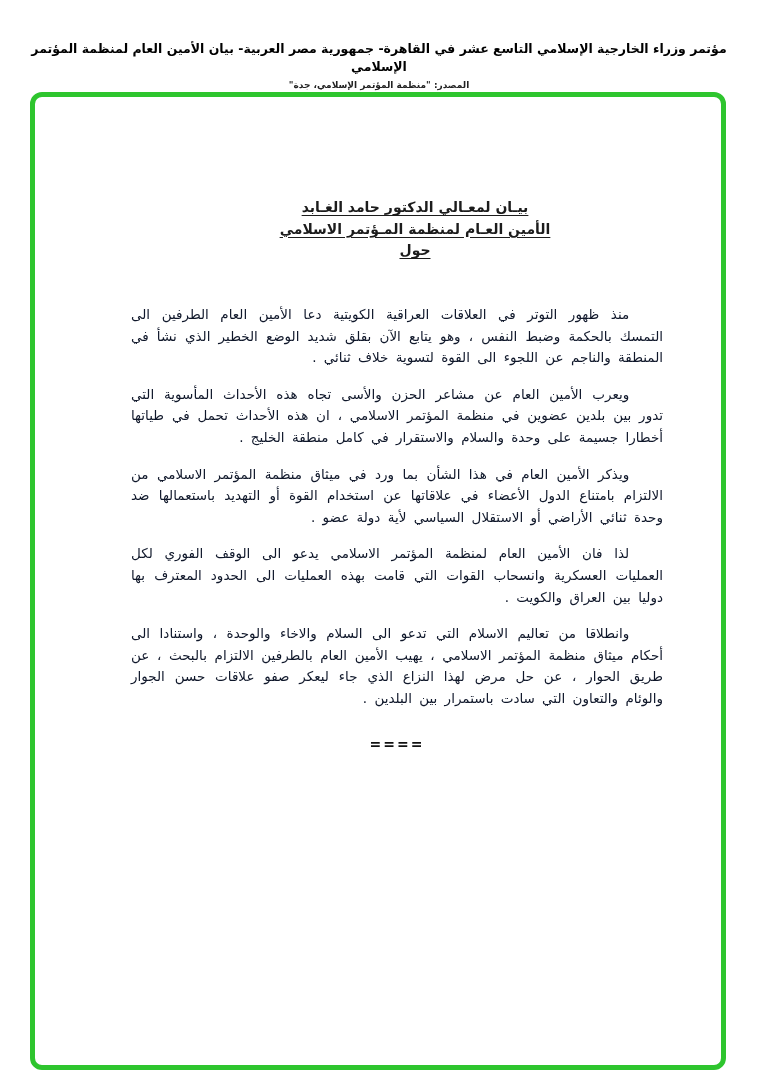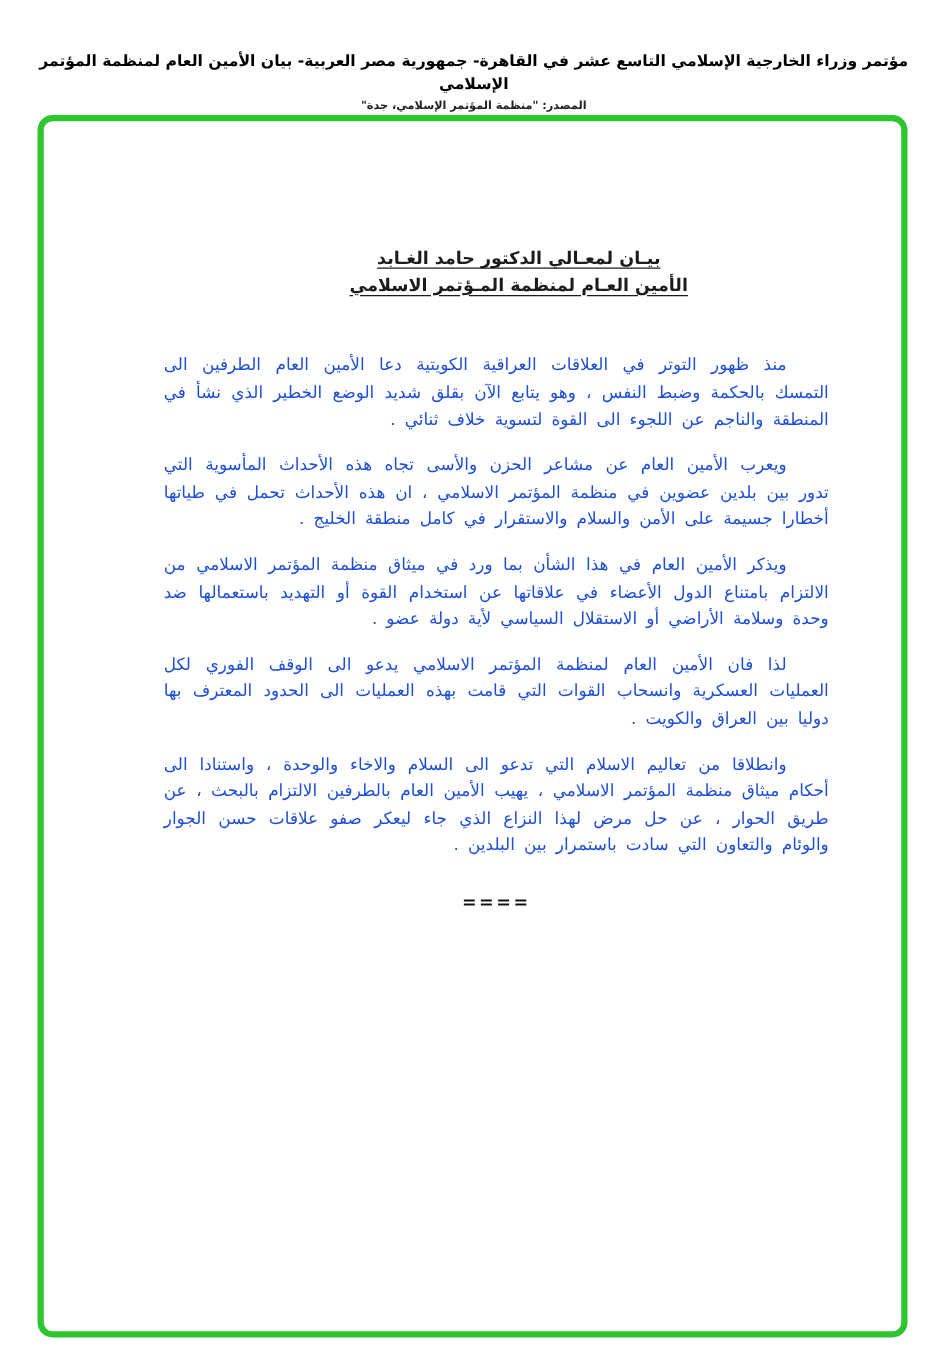--- a/index.html
+++ b/index.html
@@ -103,6 +103,7 @@
       <div class="doc-title">
         <div><span class="t-line">بيـان لمعـالي الدكتور حامد الغـابد</span></div>
         <div><span class="t-line">الأمين العـام لمنظمة المـؤتمر الاسلامي</span></div>
+        <div><span class="t-line">حول</span></div>
       </div>
 
       <div class="doc-body">

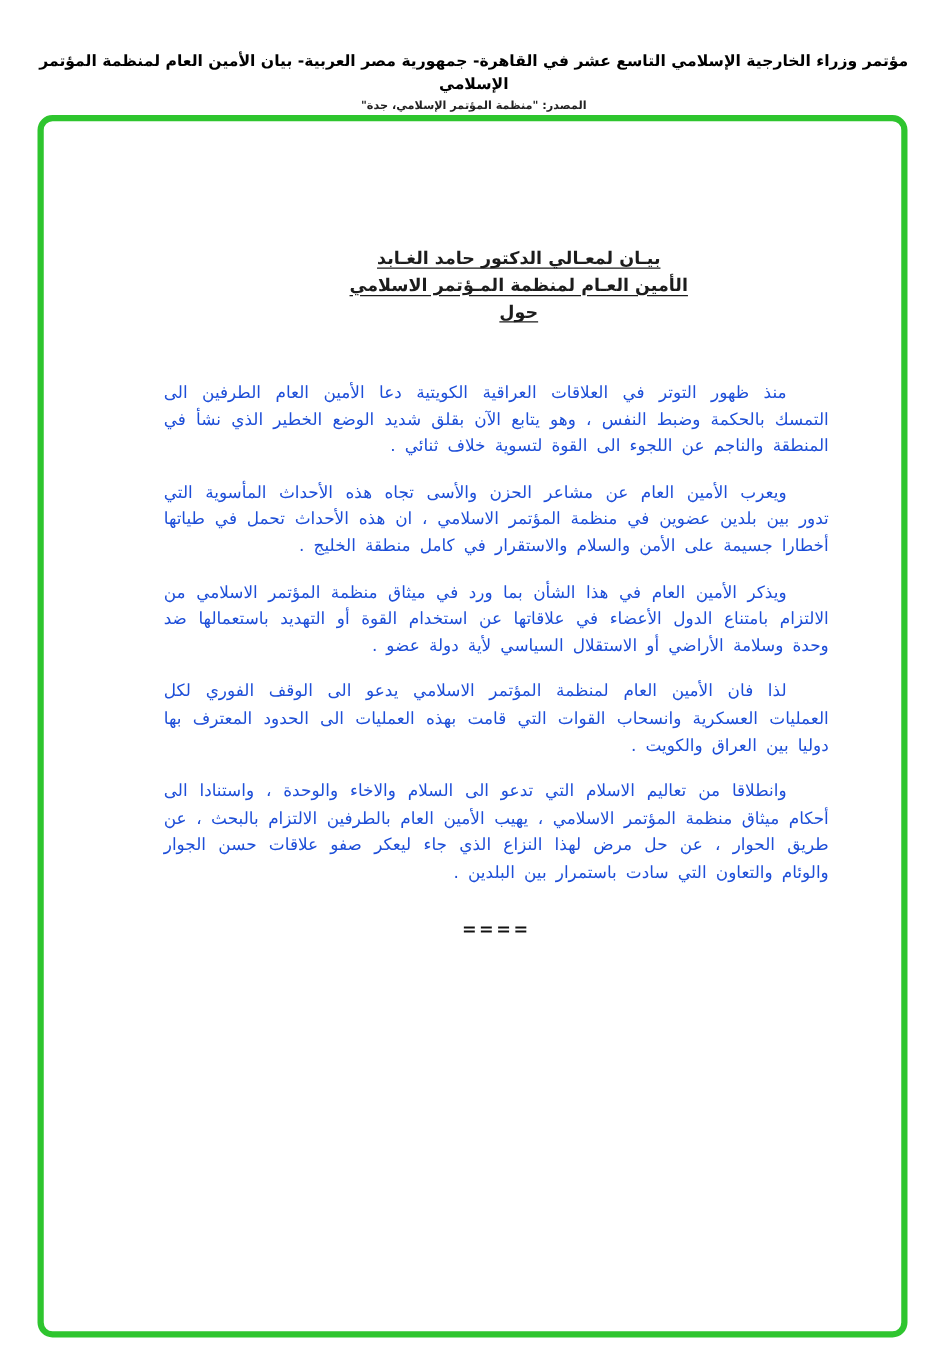--- a/index.html
+++ b/index.html
@@ -68,7 +68,7 @@
     text-indent: 2.5em;
     margin-bottom: 15px;
     word-spacing: 3px;
-    color: #1d4ed8;
+    color: #0f172a;
   }
   .separator {
     text-align: center;

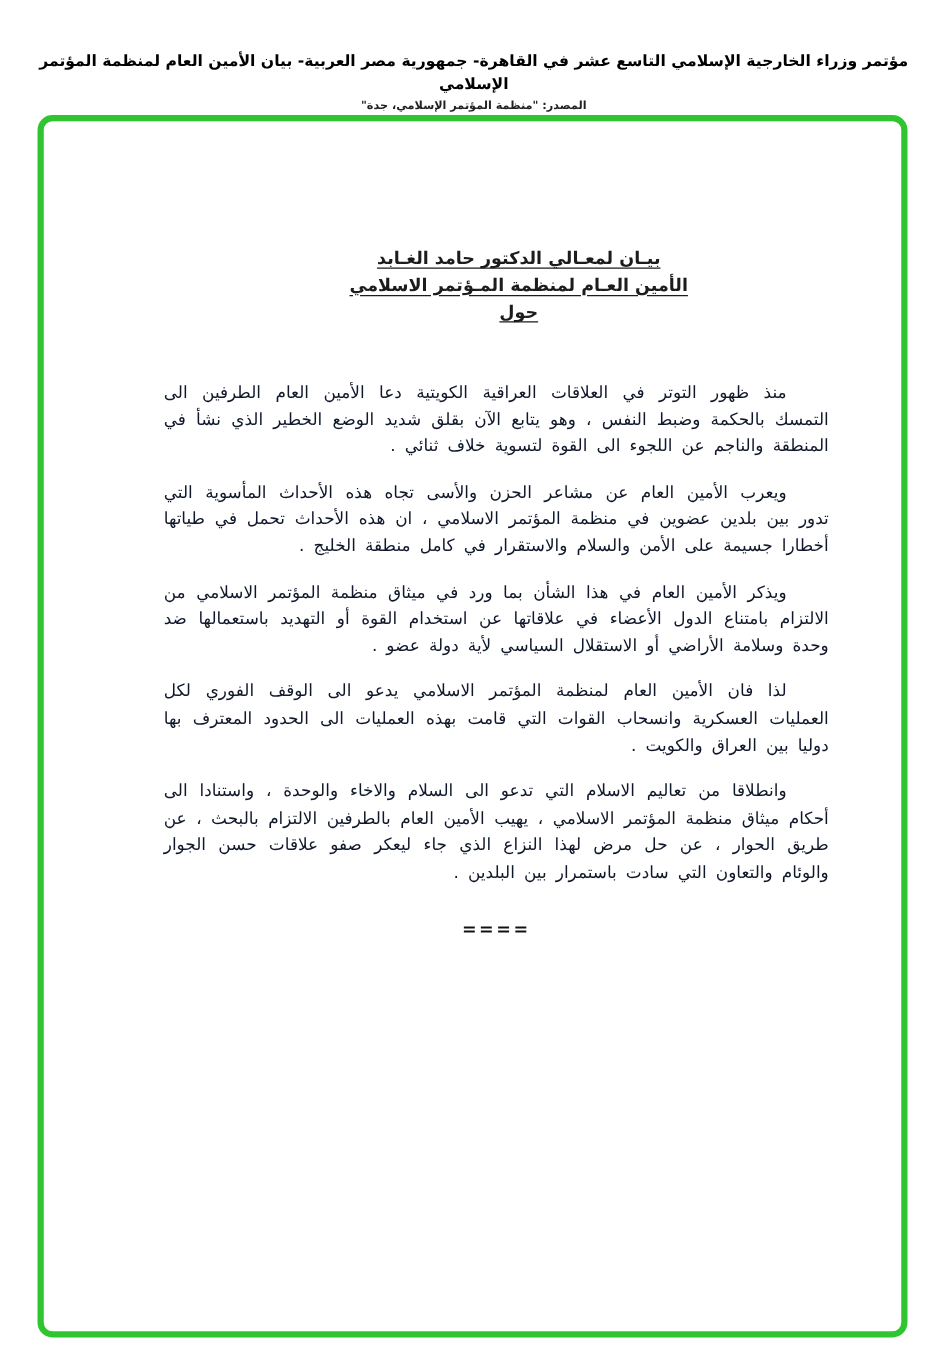--- a/index.html
+++ b/index.html
@@ -108,7 +108,7 @@
 
       <div class="doc-body">
         <p>منذ ظهور التوتر في العلاقات العراقية الكويتية دعا الأمين العام الطرفين الى التمسك بالحكمة وضبط النفس ، وهو يتابع الآن بقلق شديد الوضع الخطير الذي نشأ في المنطقة والناجم عن اللجوء الى القوة لتسوية خلاف ثنائي .</p>
-        <p>ويعرب الأمين العام عن مشاعر الحزن والأسى تجاه هذه الأحداث المأسوية التي تدور بين بلدين عضوين في منظمة المؤتمر الاسلامي ، ان هذه الأحداث تحمل في طياتها أخطارا جسيمة على الأمن والسلام والاستقرار في كامل منطقة الخليج .</p>
+        <p>ويعرب الأمين العام عن مشاعر الحزن والأسى تجاه هذه الأحداث المأسوية التي تدور بين بلدين عضوين في منظمة المؤتمر الاسلامي ، ان هذه الأحداث تحمل في طياتها أخطارا جسيمة على وحدة والسلام والاستقرار في كامل منطقة الخليج .</p>
         <p>ويذكر الأمين العام في هذا الشأن بما ورد في ميثاق منظمة المؤتمر الاسلامي من الالتزام بامتناع الدول الأعضاء في علاقاتها عن استخدام القوة أو التهديد باستعمالها ضد وحدة وسلامة الأراضي أو الاستقلال السياسي لأية دولة عضو .</p>
         <p>لذا فان الأمين العام لمنظمة المؤتمر الاسلامي يدعو الى الوقف الفوري لكل العمليات العسكرية وانسحاب القوات التي قامت بهذه العمليات الى الحدود المعترف بها دوليا بين العراق والكويت .</p>
         <p>وانطلاقا من تعاليم الاسلام التي تدعو الى السلام والاخاء والوحدة ، واستنادا الى أحكام ميثاق منظمة المؤتمر الاسلامي ، يهيب الأمين العام بالطرفين الالتزام بالبحث ، عن طريق الحوار ، عن حل مرض لهذا النزاع الذي جاء ليعكر صفو علاقات حسن الجوار والوئام والتعاون التي سادت باستمرار بين البلدين .</p>

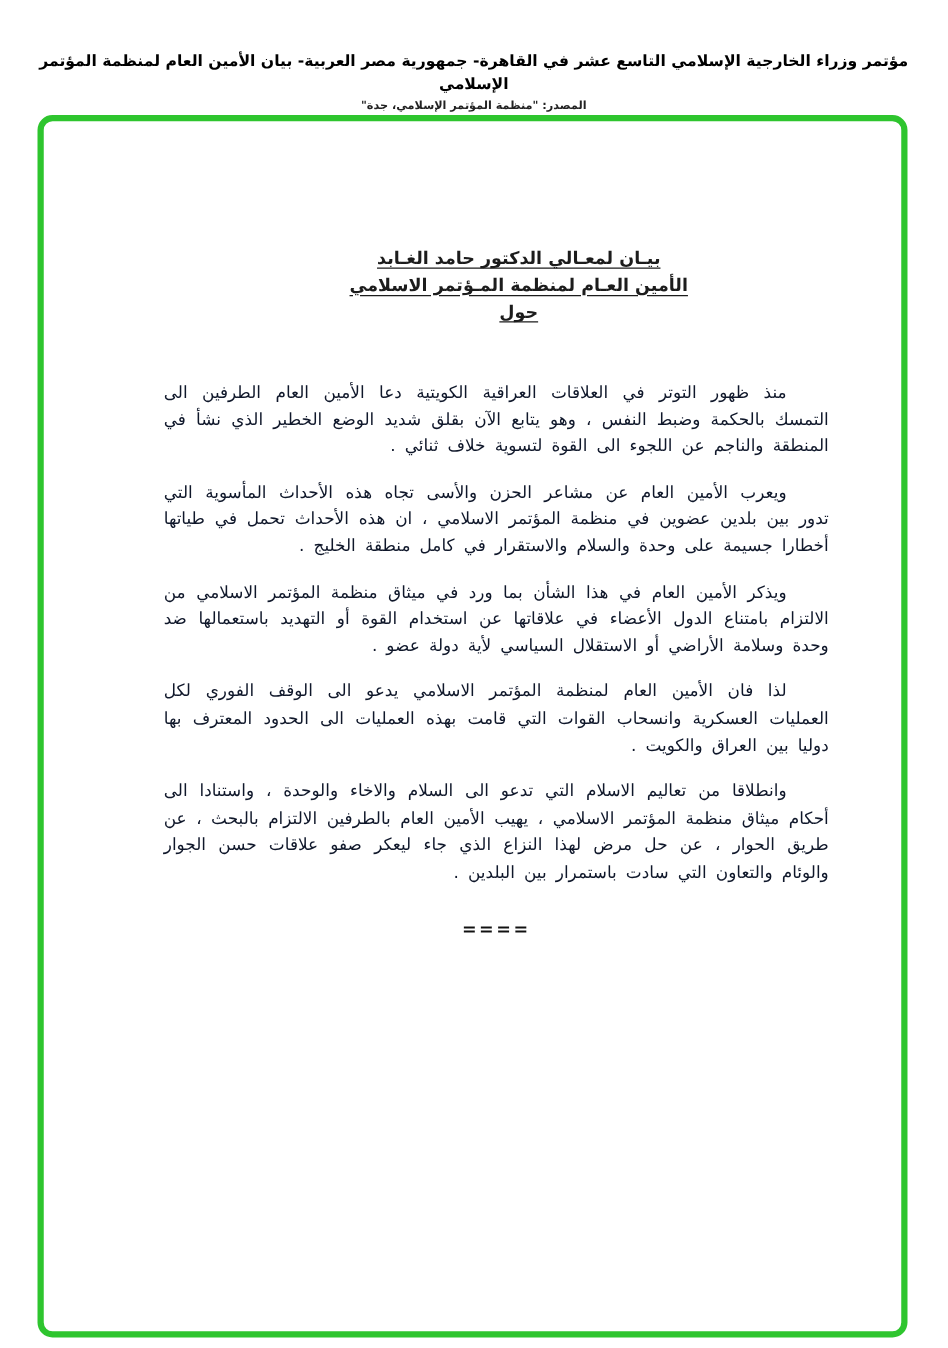--- a/index.html
+++ b/index.html
@@ -109,7 +109,7 @@
       <div class="doc-body">
         <p>منذ ظهور التوتر في العلاقات العراقية الكويتية دعا الأمين العام الطرفين الى التمسك بالحكمة وضبط النفس ، وهو يتابع الآن بقلق شديد الوضع الخطير الذي نشأ في المنطقة والناجم عن اللجوء الى القوة لتسوية خلاف ثنائي .</p>
         <p>ويعرب الأمين العام عن مشاعر الحزن والأسى تجاه هذه الأحداث المأسوية التي تدور بين بلدين عضوين في منظمة المؤتمر الاسلامي ، ان هذه الأحداث تحمل في طياتها أخطارا جسيمة على وحدة والسلام والاستقرار في كامل منطقة الخليج .</p>
-        <p>ويذكر الأمين العام في هذا الشأن بما ورد في ميثاق منظمة المؤتمر الاسلامي من الالتزام بامتناع الدول الأعضاء في علاقاتها عن استخدام القوة أو التهديد باستعمالها ضد وحدة وسلامة الأراضي أو الاستقلال السياسي لأية دولة عضو .</p>
+        <p>ويذكر الأمين العام في هذا الشأن بما ورد في ميثاق منظمة المؤتمر الاسلامي من الالتزام بامتناع الدول الأعضاء في علاقاتها عن استخدام القوة أو التهديد باستعمالها ضد وحدة ثنائي الأراضي أو الاستقلال السياسي لأية دولة عضو .</p>
         <p>لذا فان الأمين العام لمنظمة المؤتمر الاسلامي يدعو الى الوقف الفوري لكل العمليات العسكرية وانسحاب القوات التي قامت بهذه العمليات الى الحدود المعترف بها دوليا بين العراق والكويت .</p>
         <p>وانطلاقا من تعاليم الاسلام التي تدعو الى السلام والاخاء والوحدة ، واستنادا الى أحكام ميثاق منظمة المؤتمر الاسلامي ، يهيب الأمين العام بالطرفين الالتزام بالبحث ، عن طريق الحوار ، عن حل مرض لهذا النزاع الذي جاء ليعكر صفو علاقات حسن الجوار والوئام والتعاون التي سادت باستمرار بين البلدين .</p>
       </div>

